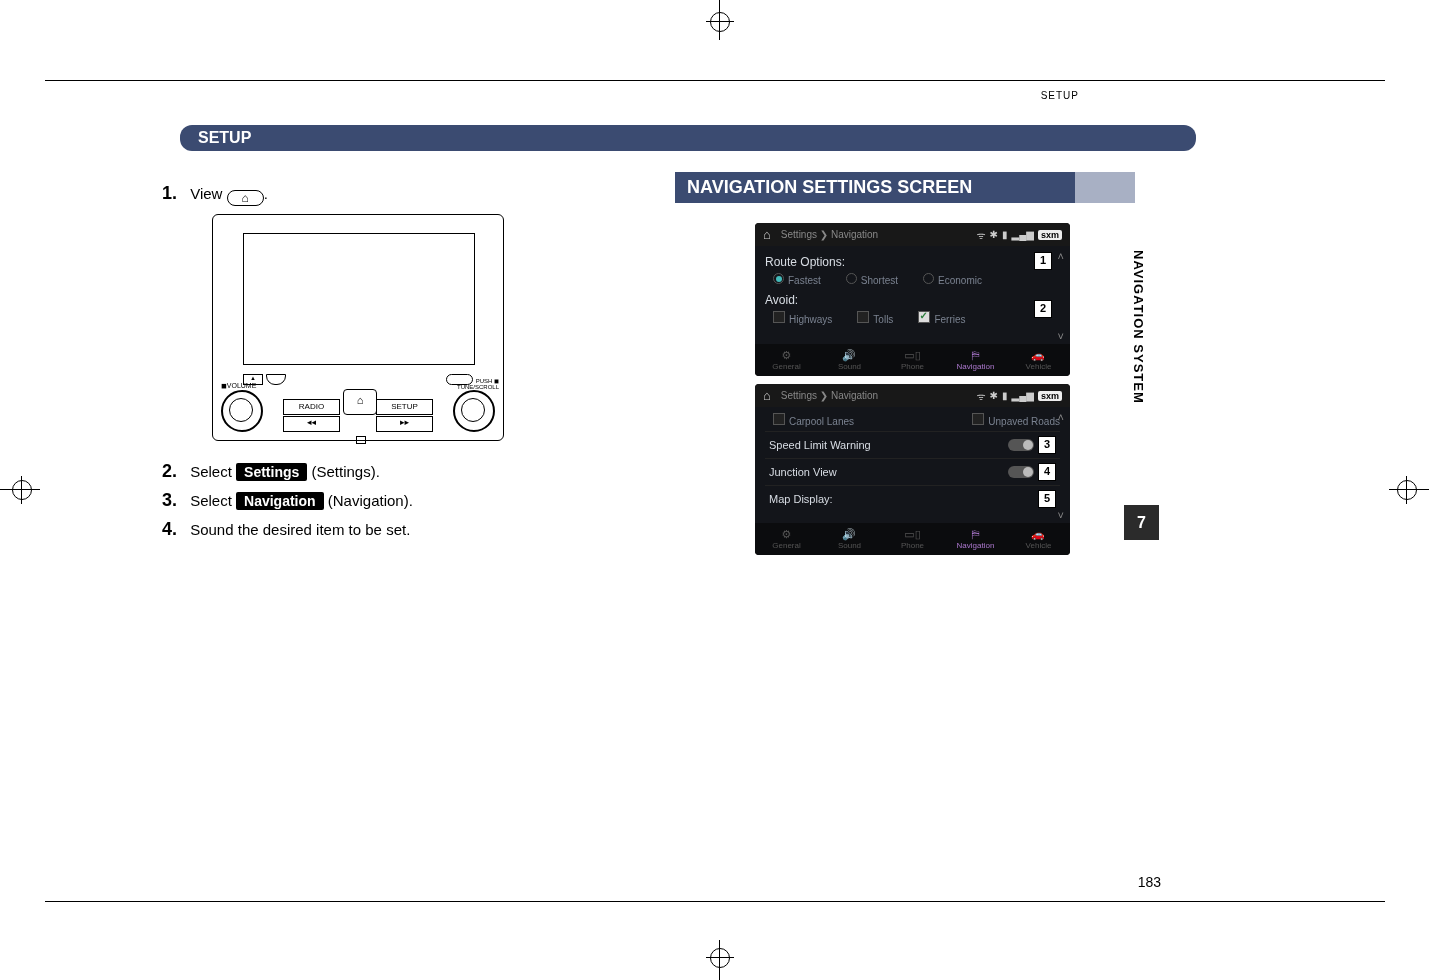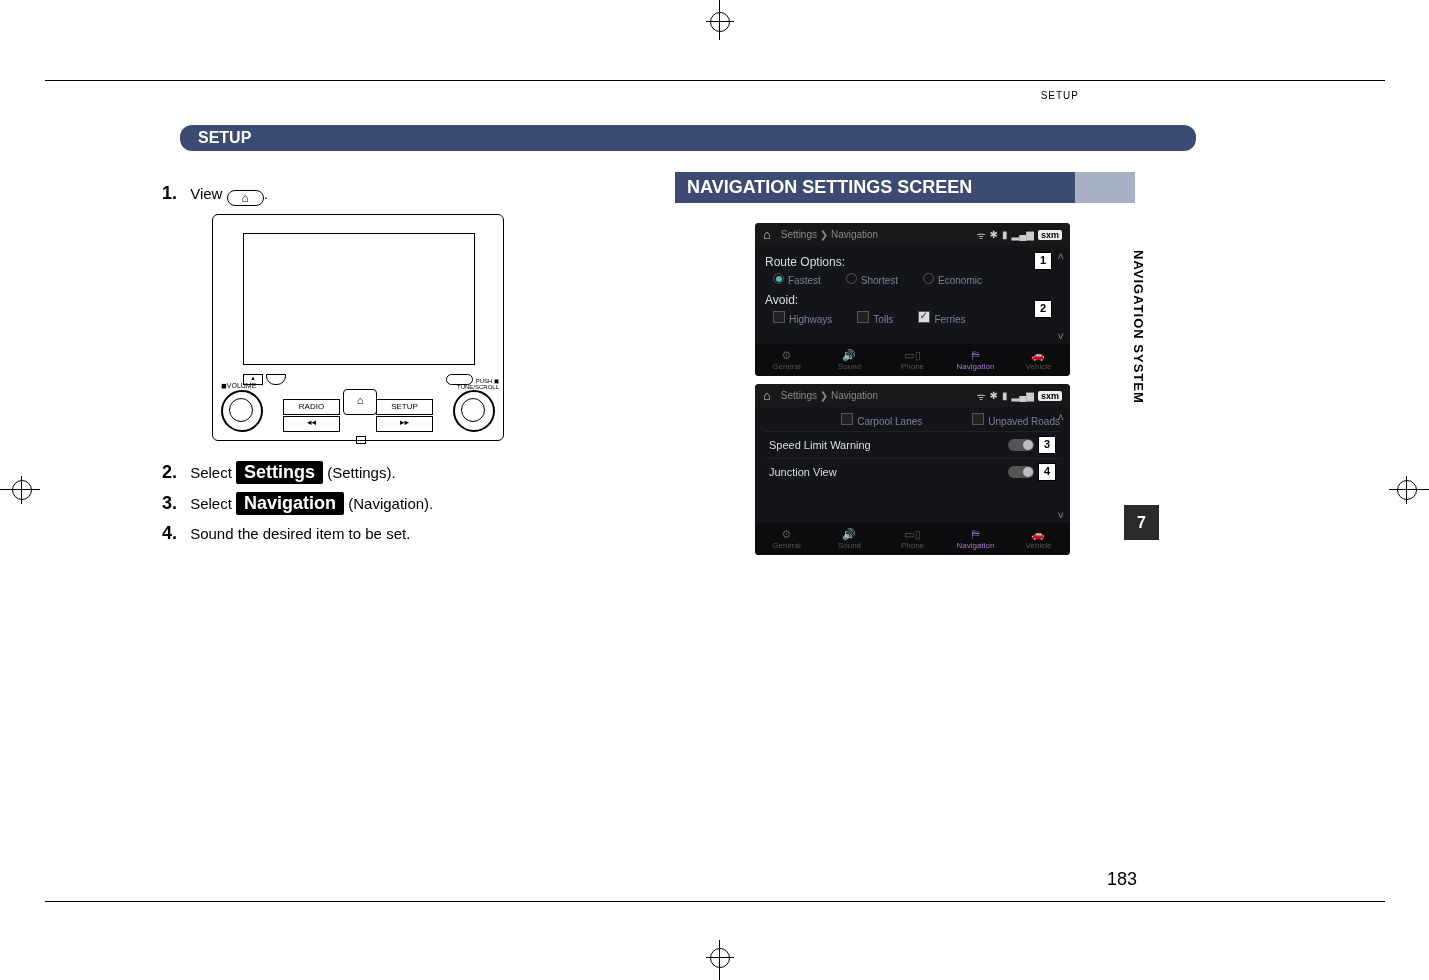--- a/index.html
+++ b/index.html
@@ -363,7 +363,7 @@
       </div>
       <div class="ss-body" style="padding:4px 10px 2px 10px; min-height:110px">
         <span class="arrow-up" style="top:4px">˄</span>
-        <div class="ss-row" style="justify-content:flex-end; gap:50px;">
+        <div class="ss-row" style="justify-content:space-between; gap:50px;">
           <span><span class="ss-check"></span><span>Carpool Lanes</span></span>
           <span><span class="ss-check"></span><span>Unpaved Roads</span></span>
         </div>

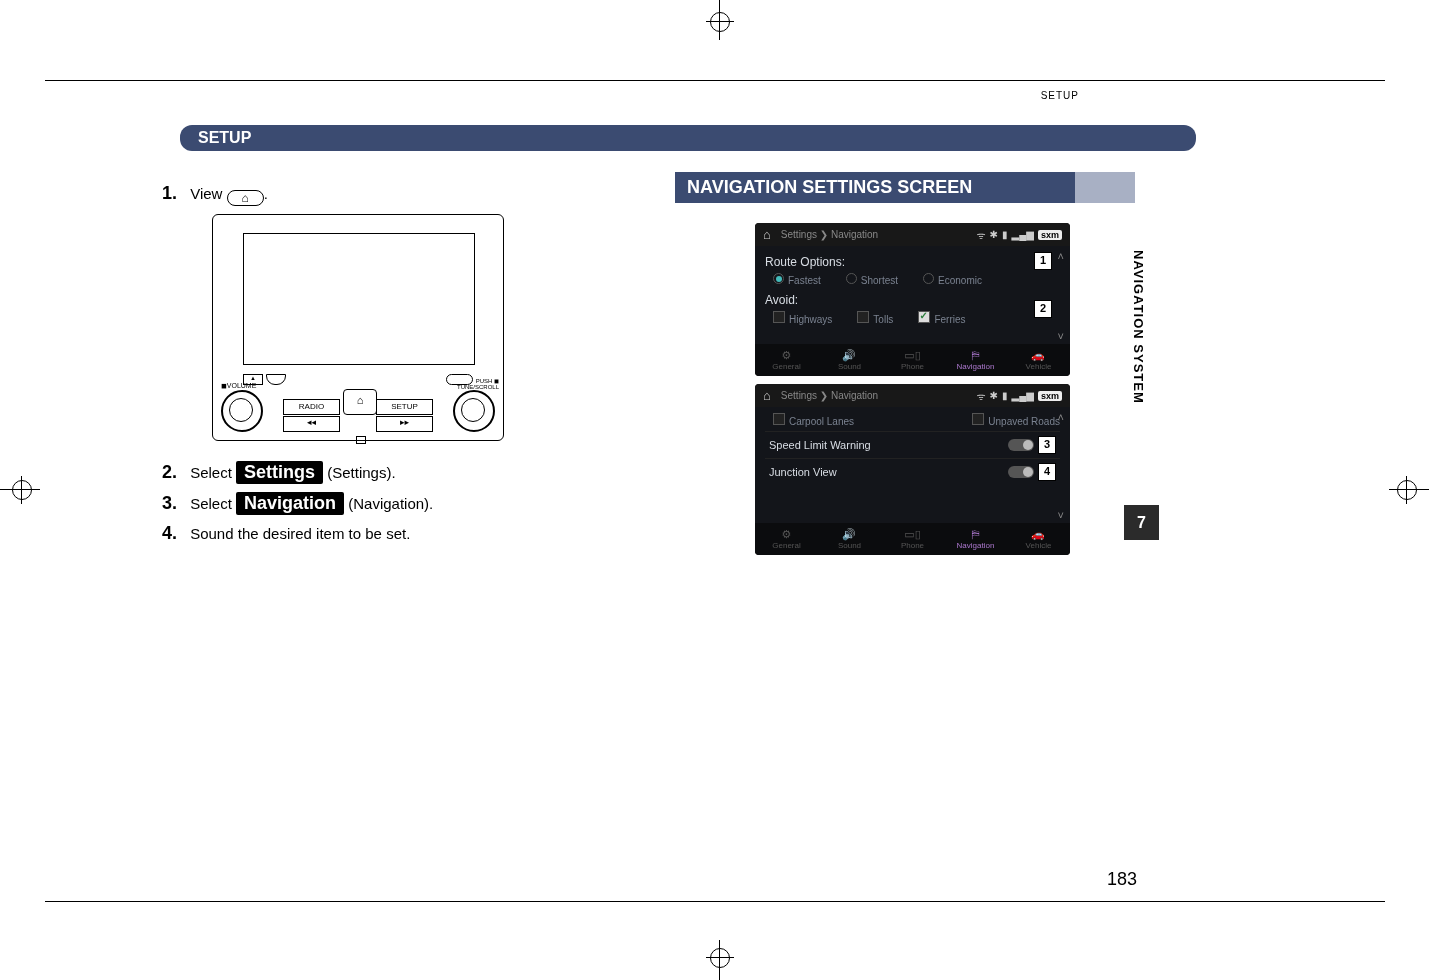--- a/index.html
+++ b/index.html
@@ -109,7 +109,7 @@
     font-weight: bold;
     padding: 1px 8px;
     border-radius: 2px;
-    font-size: 18px;
+    font-size: 14px;
   }
   .home-btn-inline {
     display: inline-block;

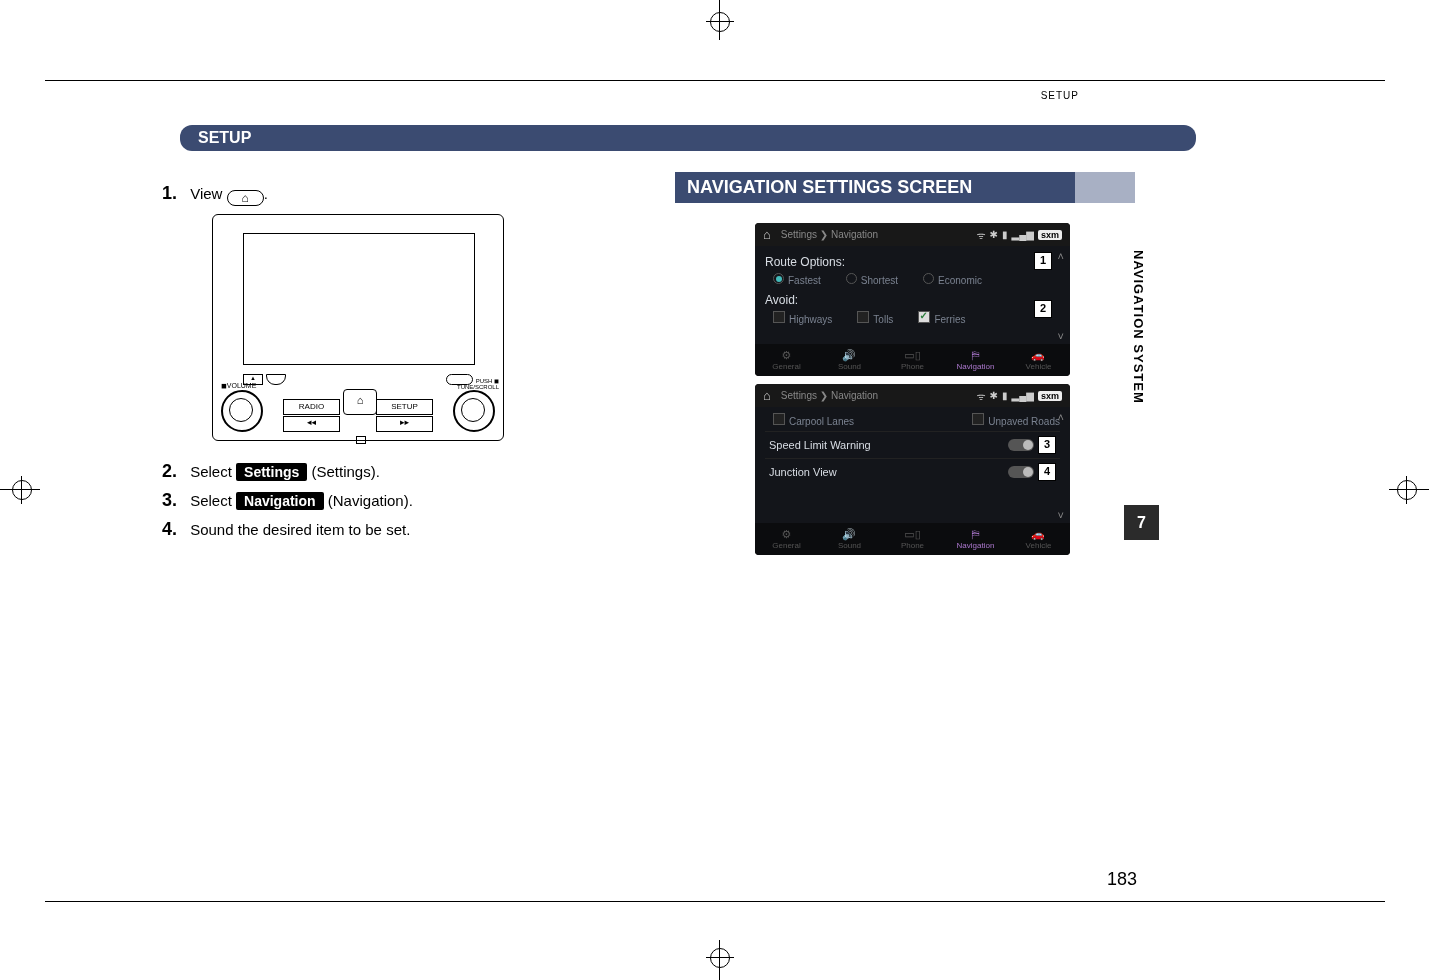--- a/index.html
+++ b/index.html
@@ -381,6 +381,10 @@
               <span class="marker" style="position:static">4</span>
             </span>
         </div>
+        <div class="list-row">
+          <span>Map Display:</span>
+          <span class="marker" style="position:static">5</span>
+        </div>
         <span class="arrow-down" style="bottom:2px">˅</span>
       </div>
       <div class="ss-bottom">

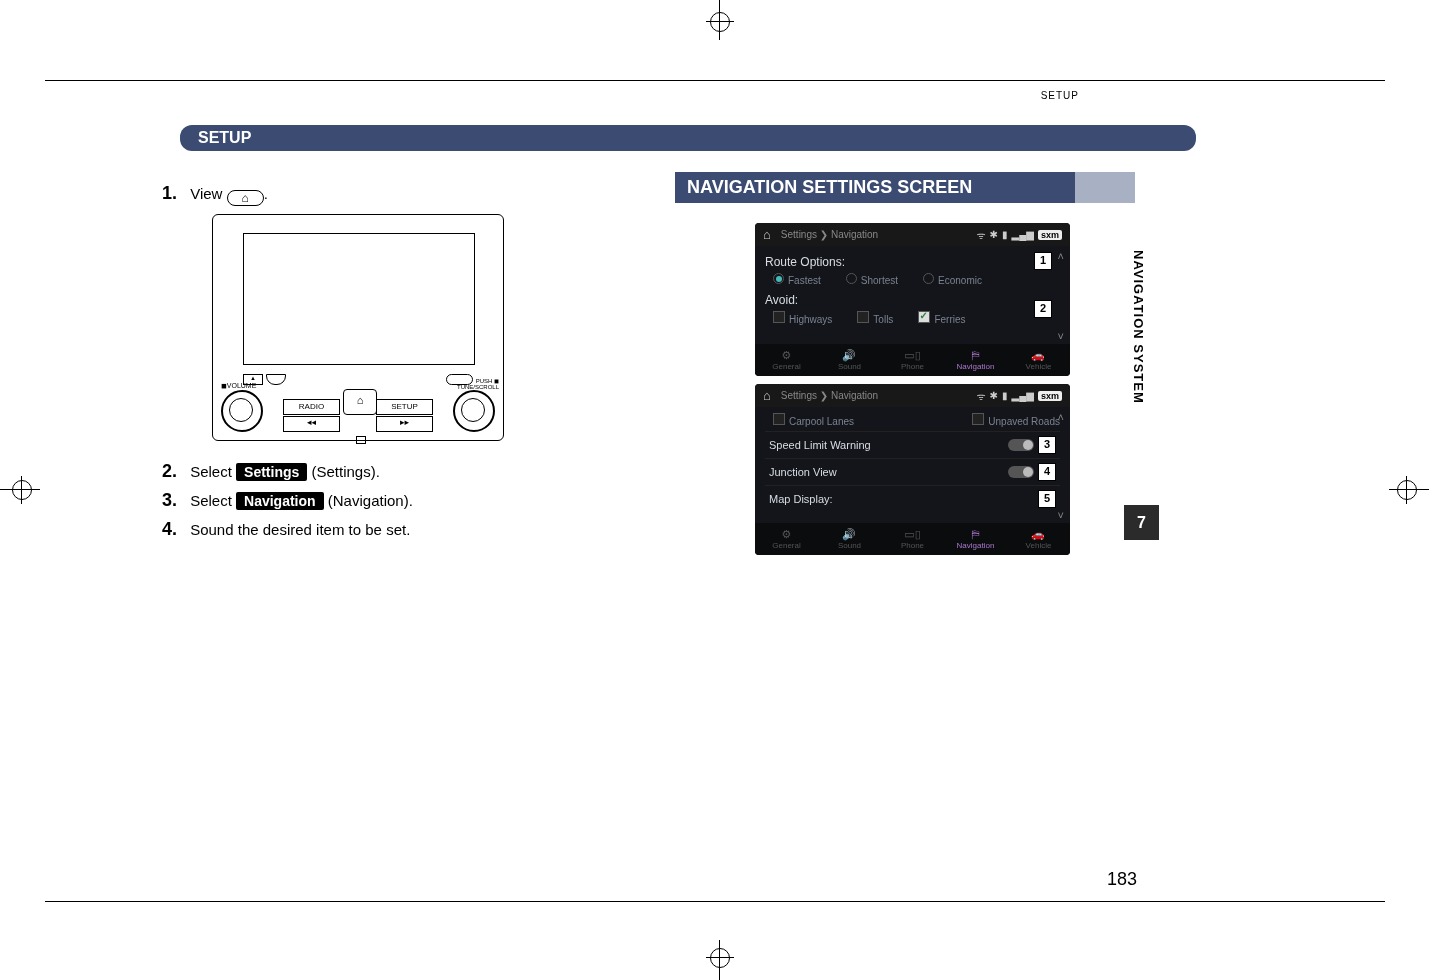--- a/index.html
+++ b/index.html
@@ -232,9 +232,9 @@
   }
   .page-num {
     position:absolute;
-    right: 292px;
+    right: 268px;
     bottom: 90px;
-    font-size: 18px;
+    font-size: 14px;
   }
 </style>
 </head>

